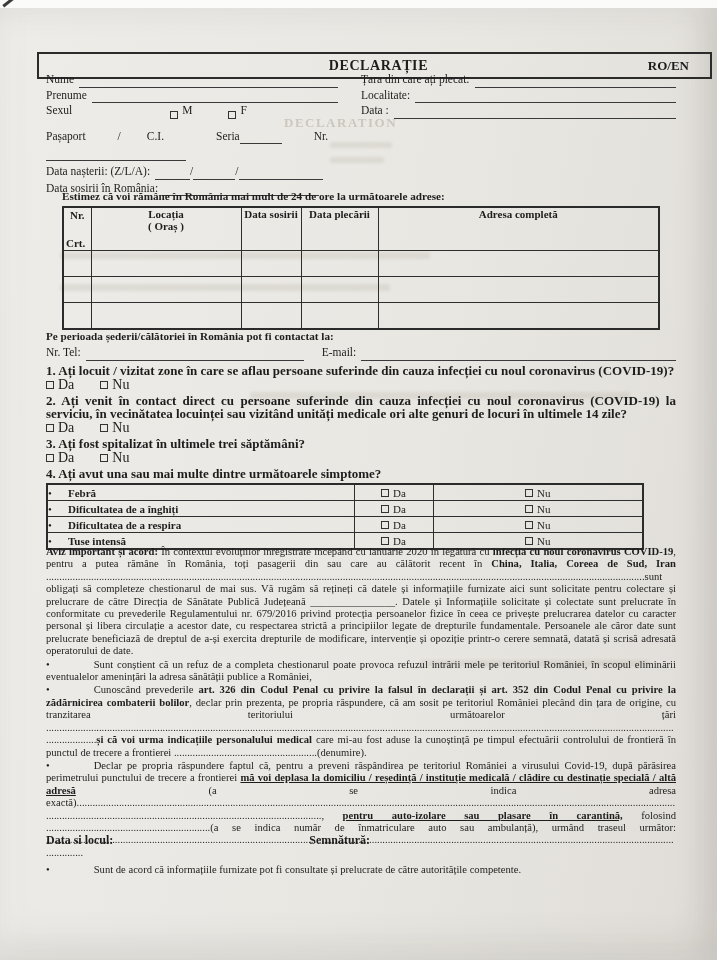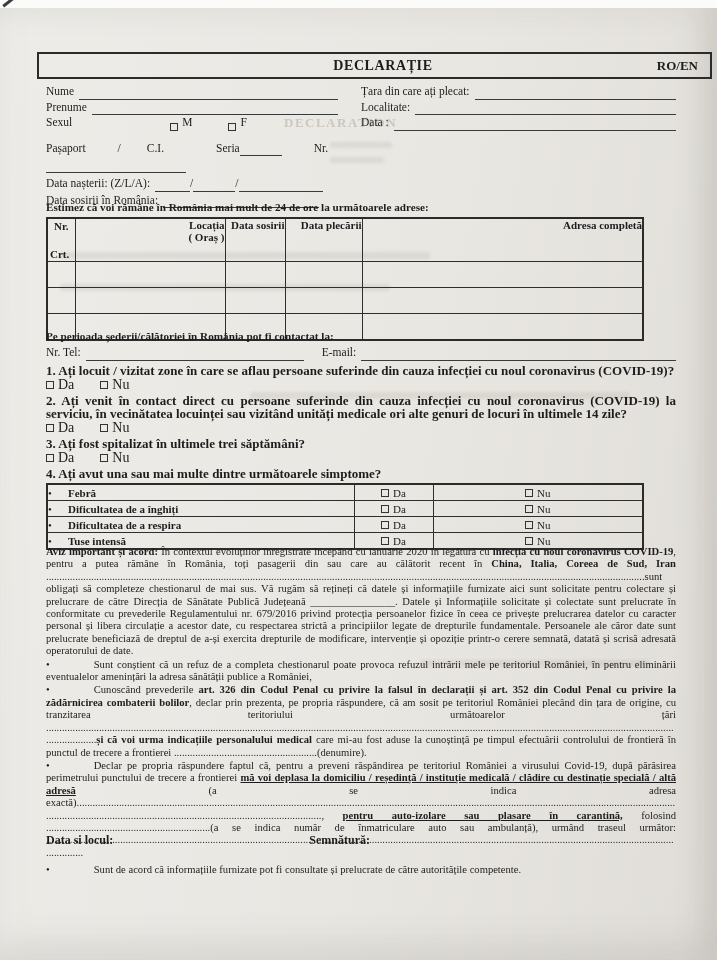--- a/index.html
+++ b/index.html
@@ -16,7 +16,7 @@
   .title-box{position:absolute;left:37px;top:52px;width:671px;height:23px;border:2px solid #2b2b2b;
     display:flex;align-items:center;background:transparent;}
   .title-center{flex:1;text-align:center;font-weight:bold;font-size:14px;letter-spacing:.6px;padding-left:70px;}
-  .title-lang{font-weight:bold;font-size:13px;padding-right:12px;}
+  .title-lang{font-weight:bold;font-size:13px;padding-right:21px;}
 
   .blk{position:absolute;left:46px;width:630px;font-size:11.5px;}
   .row{display:flex;align-items:flex-end;line-height:15.5px;white-space:nowrap;}

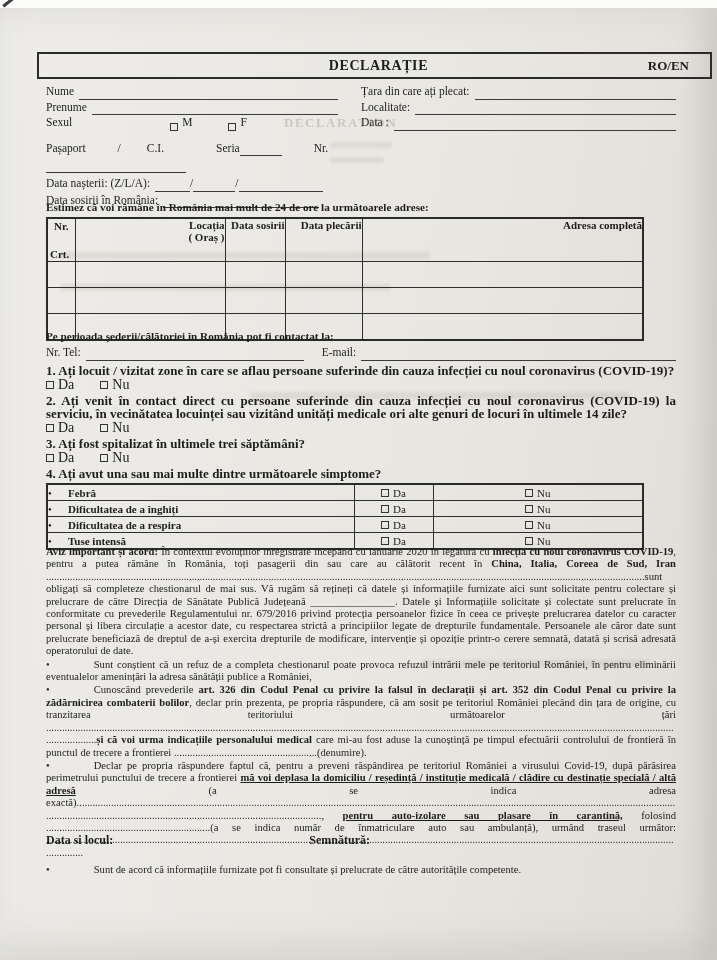--- a/index.html
+++ b/index.html
@@ -81,7 +81,7 @@
     <div class="title-lang">RO/EN</div>
   </div>
 
-  <div class="blk" style="top:84px;">
+  <div class="blk" style="top:72px;">
     <div class="cols">
       <div class="col-l">
         <div class="row">

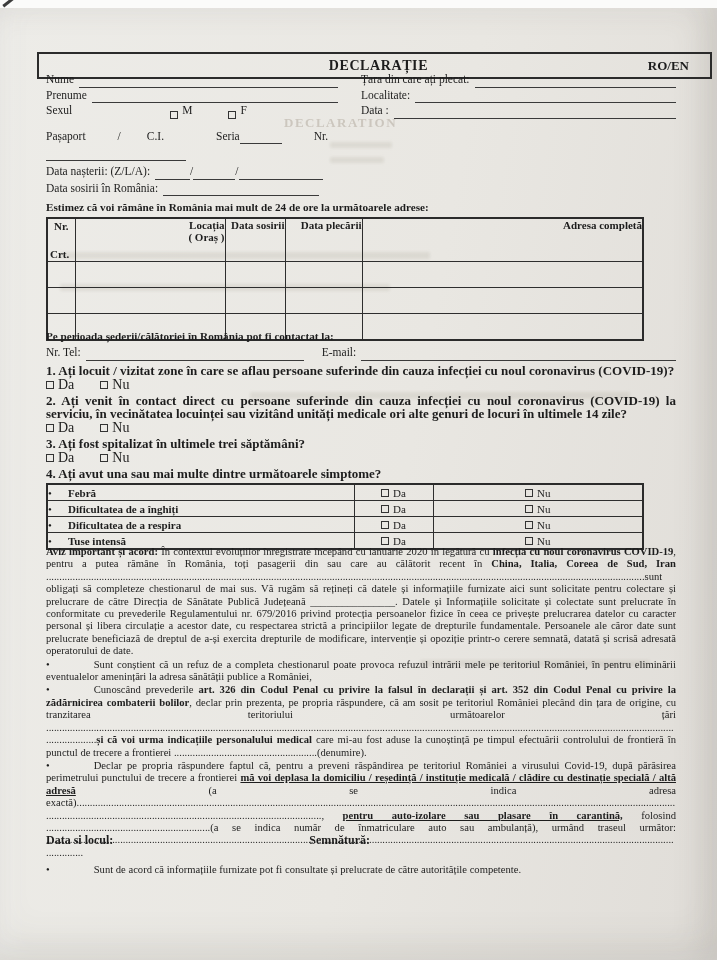--- a/index.html
+++ b/index.html
@@ -145,7 +145,7 @@
     </div>
   </div>
 
-  <div class="blk" style="top:201px;">
+  <div class="blk" style="top:190px;margin-left:16px;">
     <div class="sec-head">Estimez că voi rămâne în România mai mult de 24 de ore la următoarele adrese:</div>
     <table class="addr-table">
       <colgroup>

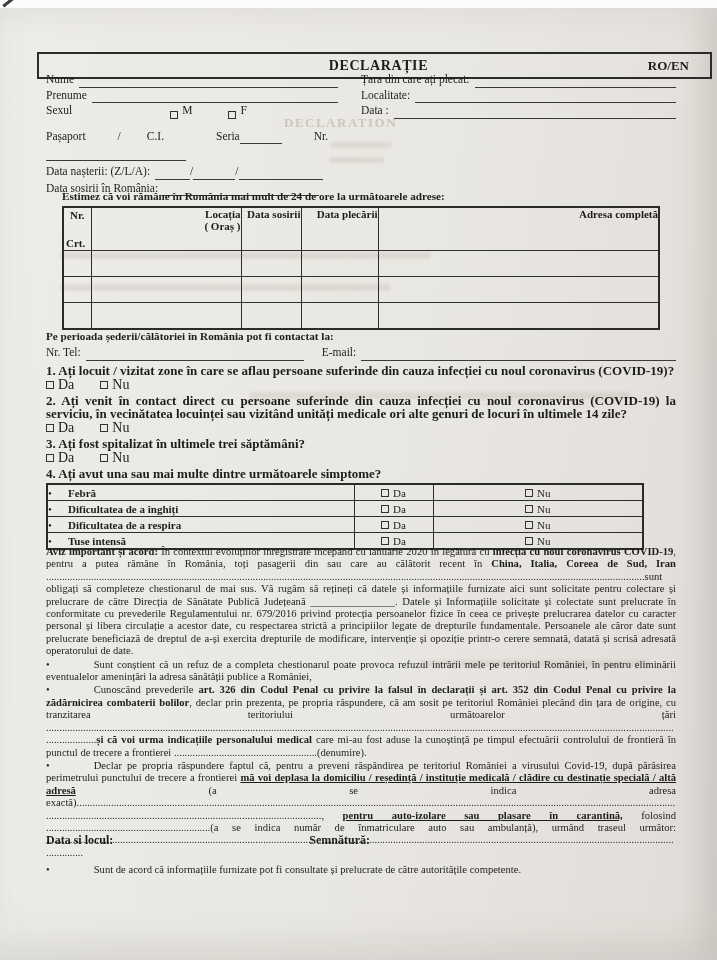--- a/index.html
+++ b/index.html
@@ -36,7 +36,7 @@
   .th-nr{height:40px;display:flex;flex-direction:column;justify-content:space-between;padding:1px 2px;}
   .th-nr .t{text-align:center;}
   .th-nr .b{text-align:left;}
-  .th-c{text-align:right;padding-top:1px;}
+  .th-c{text-align:center;padding-top:1px;}
   .addr-table td{height:25px;}
 
   .danu{font-size:14px;line-height:13px;margin:1px 0 3px 0;}

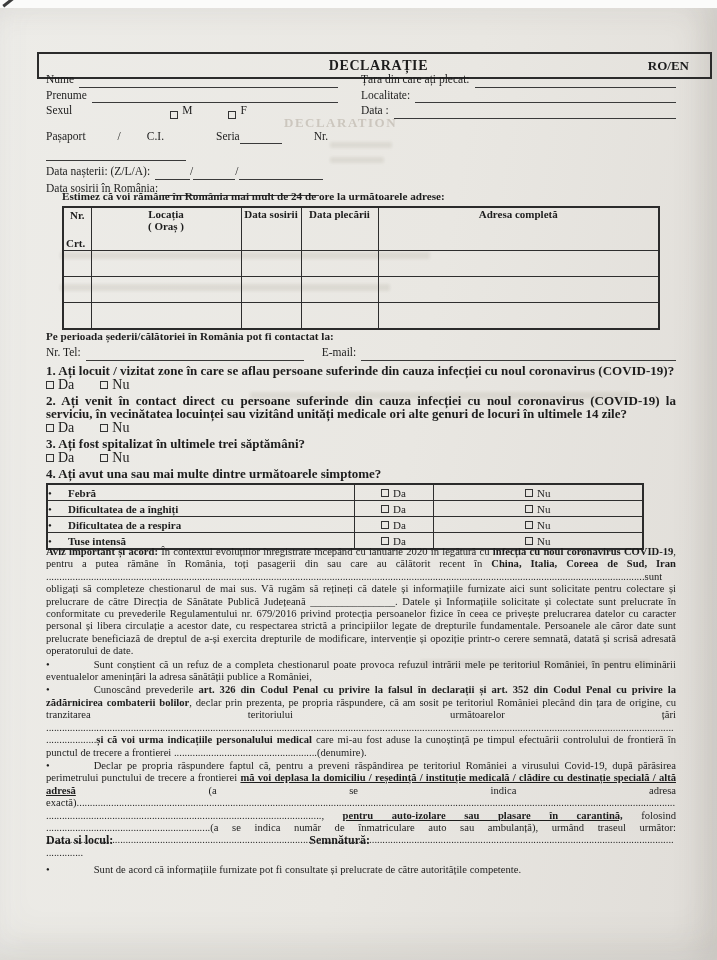--- a/index.html
+++ b/index.html
@@ -254,7 +254,7 @@
 
   <div class="blk" style="top:546px;">
     <p class="notice"><span class="st-b st-i">Aviz important și acord: </span><span>În contextul evoluțiilor înregistrate începând cu ianuarie 2020 în legătură cu </span><span class="st-b">infecția cu noul coronavirus COVID-19</span><span>, pentru a putea rămâne în România, toți pasagerii din sau care au călătorit recent în </span><span class="st-b">China, Italia, Coreea de Sud, Iran</span><span> ..................................................................................................................................................................................................................................</span><span>sunt obligați să completeze chestionarul de mai sus. Vă rugăm să rețineți că datele și informațiile furnizate aici sunt solicitate pentru colectare și prelucrare de către Direcția de Sănătate Publică Județeană ________________. Datele și Informațiile solicitate și colectate sunt prelucrate în conformitate cu prevederile Regulamentului nr. 679/2016 privind protecția persoanelor fizice în ceea ce privește prelucrarea datelor cu caracter personal și libera circulație a acestor date, cu respectarea strictă a principiilor legate de drepturile fundamentale. Persoanele ale căror date sunt prelucrate beneficiază de dreptul de a-și exercita drepturile de modificare, intervenție și opoziție printr-o cerere semnată, datată și scrisă adresată operatorului de date.</span></p>
-    <p class="bullet"><span class="mk">•</span><span class="mkgap"></span><span class="rich"><span>Sunt conștient că un refuz de a completa chestionarul poate provoca refuzul intrării mele pe teritoriul României, în pentru eliminării eventualelor amenințări la adresa sănătății publice a României,</span></span></p>
+    <p class="bullet"><span class="mk">•</span><span class="mkgap"></span><span class="rich"><span>Sunt conștient că un refuz de a completa chestionarul poate provoca refuzul intrării mele pe teritoriul României, în scopul eliminării eventualelor amenințări la adresa sănătății publice a României,</span></span></p>
     <p class="bullet"><span class="mk">•</span><span class="mkgap"></span><span class="rich"><span>Cunoscând prevederile </span><span class="st-b">art. 326 din Codul Penal cu privire la falsul în declarații și art. 352 din Codul Penal cu privire la zădărnicirea combaterii bolilor</span><span>, declar prin prezenta, pe propria răspundere, că am sosit pe teritoriul României plecând din țara de origine, cu tranzitarea teritoriului următoarelor țări </span><span>................................................................................................................................................................................................................................................................</span><span class="st-b">și că voi urma indicațiile personalului medical</span><span> care mi-au fost aduse la cunoștință pe timpul efectuării controlului de frontieră în punctul de trecere a frontierei </span><span>......................................................</span><span class="st-i">(denumire).</span></span></p>
     <p class="bullet"><span class="mk">•</span><span class="mkgap"></span><span class="rich"><span>Declar pe propria răspundere faptul că, pentru a preveni răspândirea pe teritoriul României a virusului Covid-19, după părăsirea perimetrului punctului de trecere a frontierei </span><span class="st-b st-u">mă voi deplasa la domiciliu / reședință / instituție medicală / clădire cu destinație specială / altă adresă</span><span> </span><span class="st-i">(a se indica adresa exactă)</span><span>..........................................................................................................................................................................................................................................................................................................................................</span><span>, </span><span class="st-b st-u">pentru auto-izolare sau plasare în carantină,</span><span> folosind </span><span>..............................................................</span><span class="st-i">(a se indica număr de înmatriculare auto sau ambulanță),</span><span> urmând traseul următor: </span><span>...........................................................................................................................................................................................................................................................</span></span></p>
     <p class="bullet" style="margin-top:5px;"><span class="mk">•</span><span class="mkgap"></span><span class="rich"><span>Sunt de acord că informațiile furnizate pot fi consultate și prelucrate de către autoritățile competente.</span></span></p>

